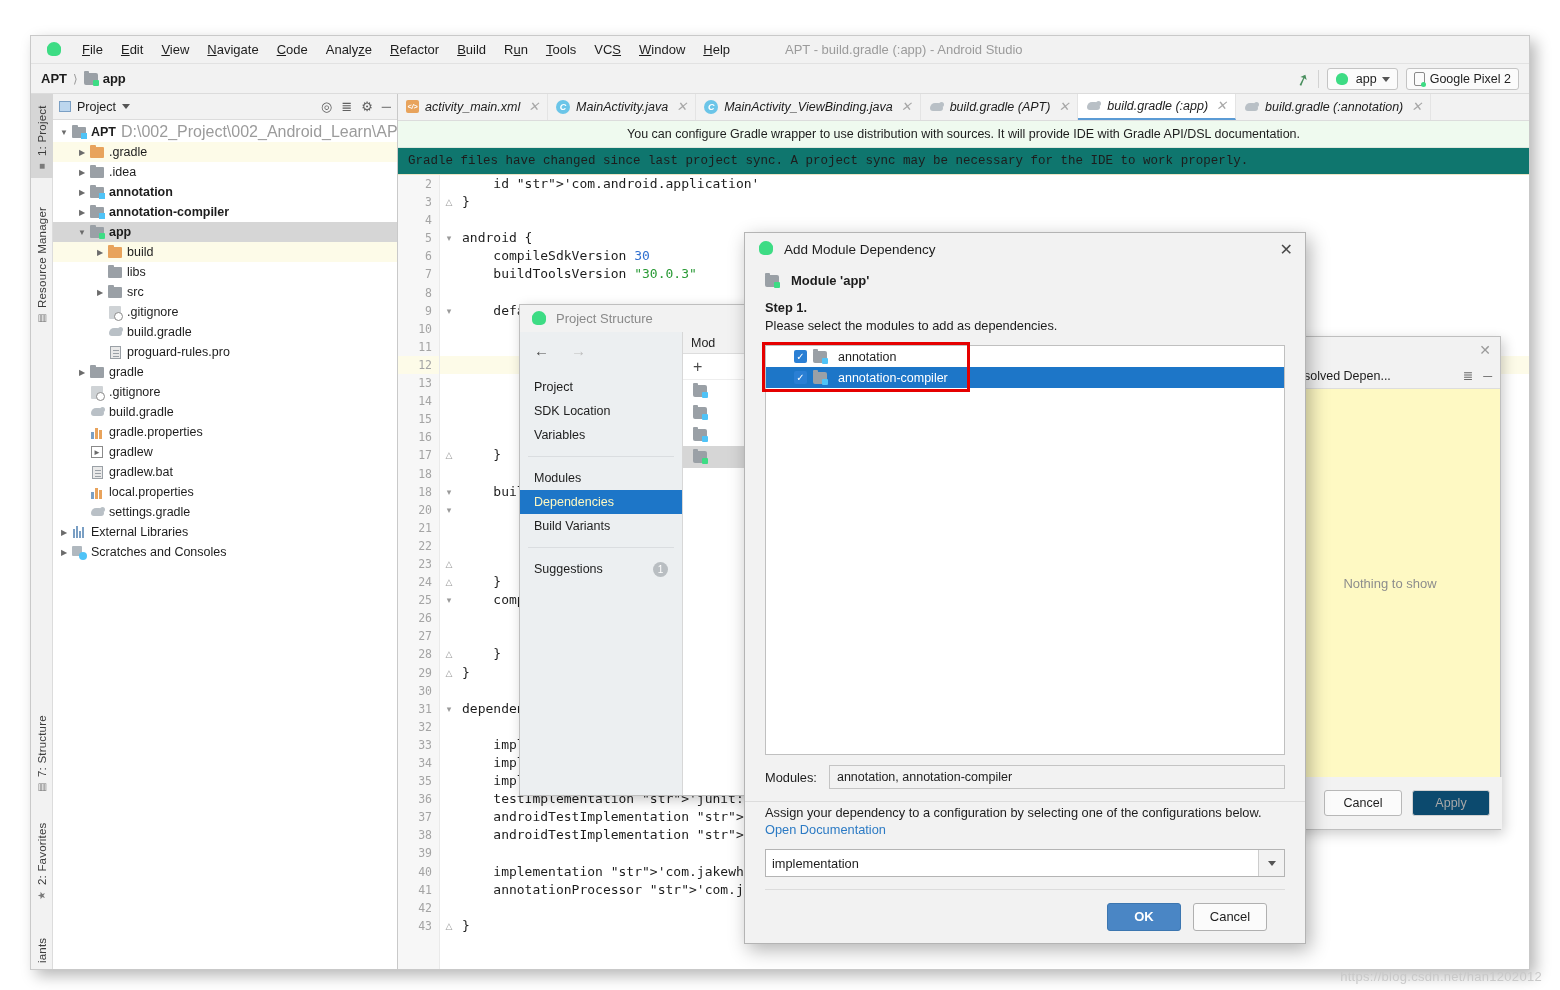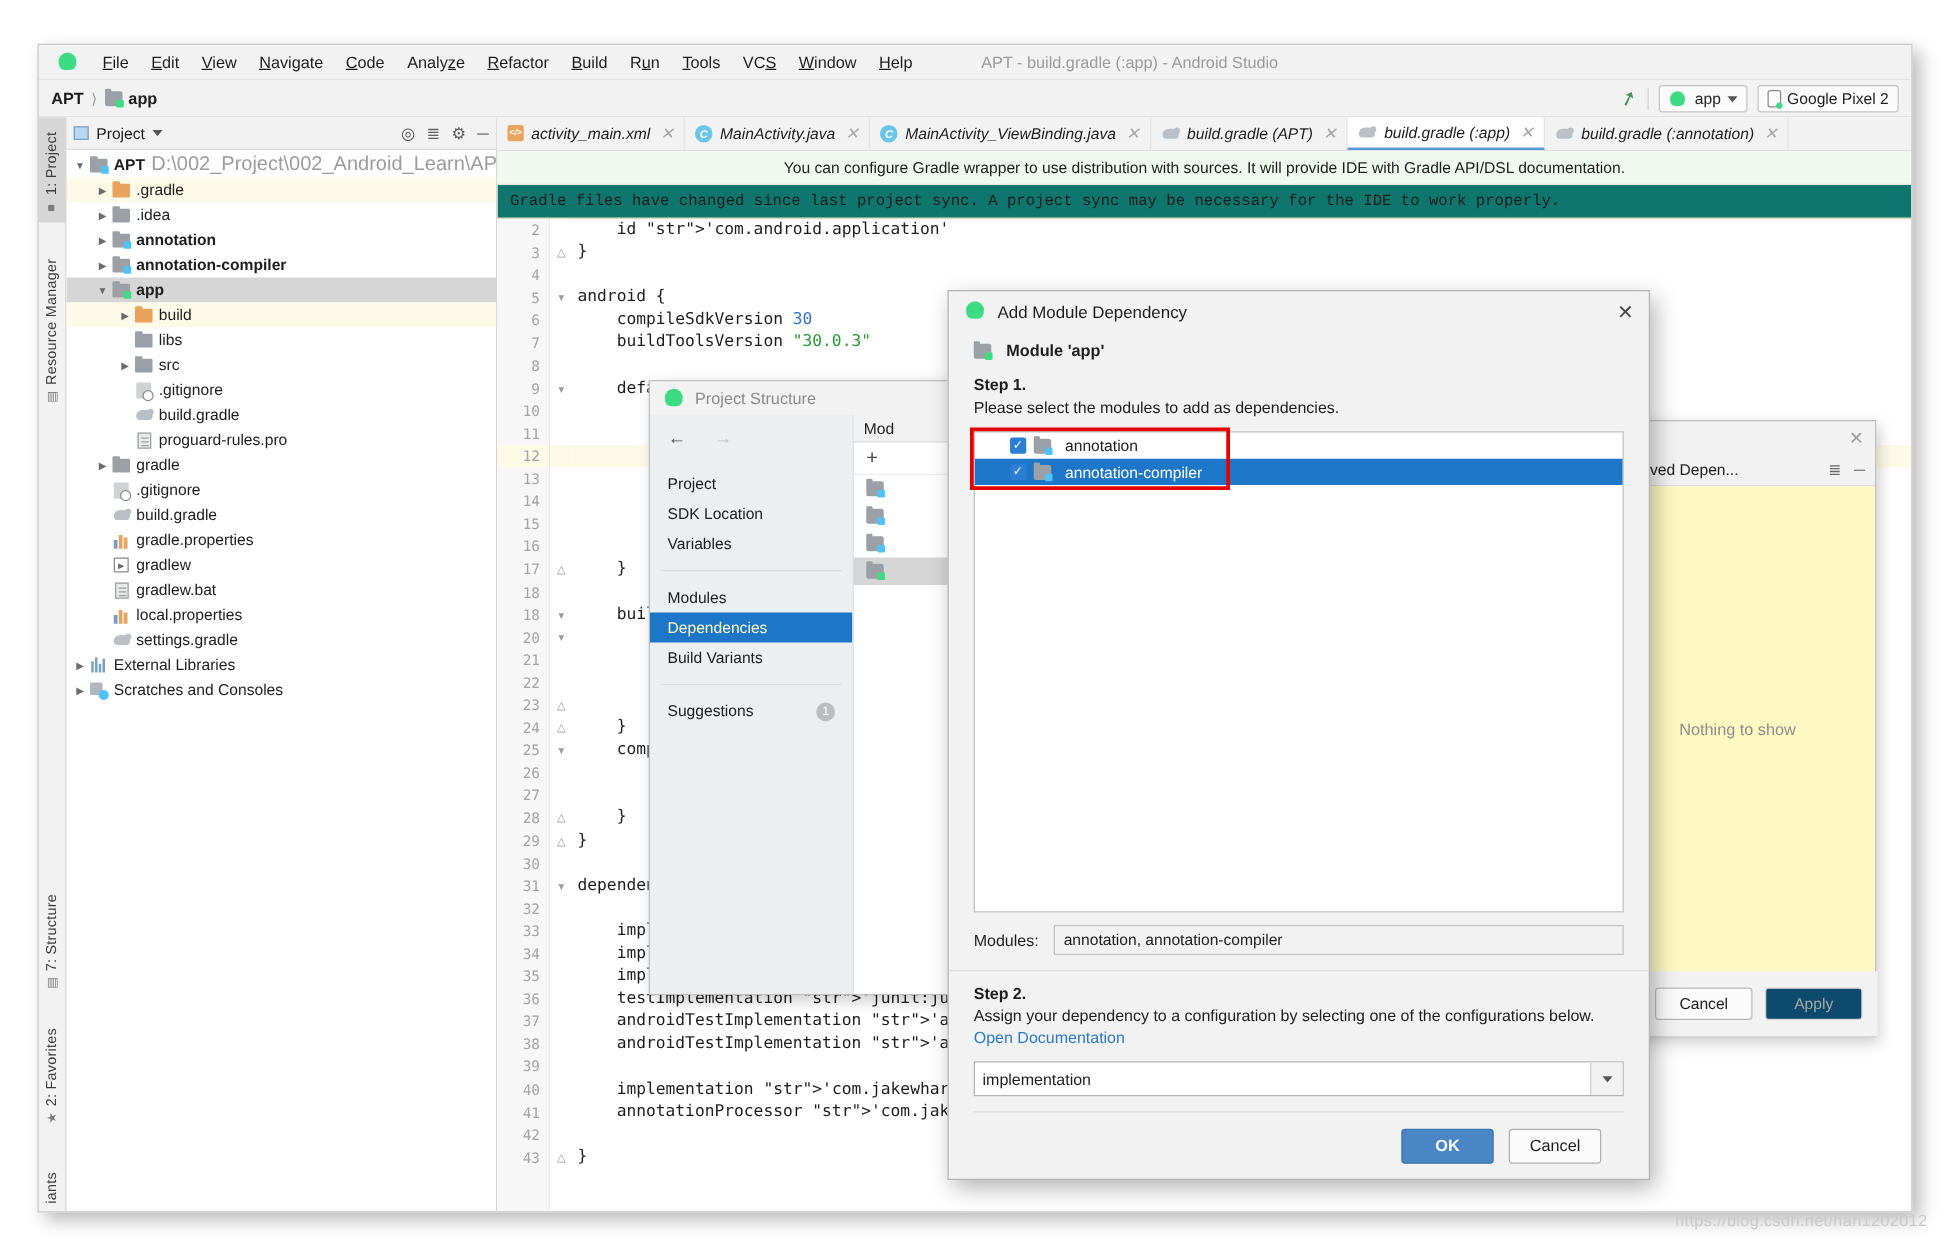--- a/index.html
+++ b/index.html
@@ -204,7 +204,7 @@
   .amd {
     position:absolute; left:713px; top:196px; width:562px; height:712px;
     background:#f2f2f2; border:1px solid #b4b4b4; box-shadow:4px 6px 18px rgba(0,0,0,.3);
-    display:flex; flex-direction:column;margin-left:14px;
+    display:flex; flex-direction:column;
   }
   .amd-title { height:32px; display:flex; align-items:center; padding:0 12px; font-size:13.5px; color:#1d1d1d; position:relative;}
   .amd-title .x { position:absolute; right:12px; top:7px; color:#4a4a4a; font-size:16px;}

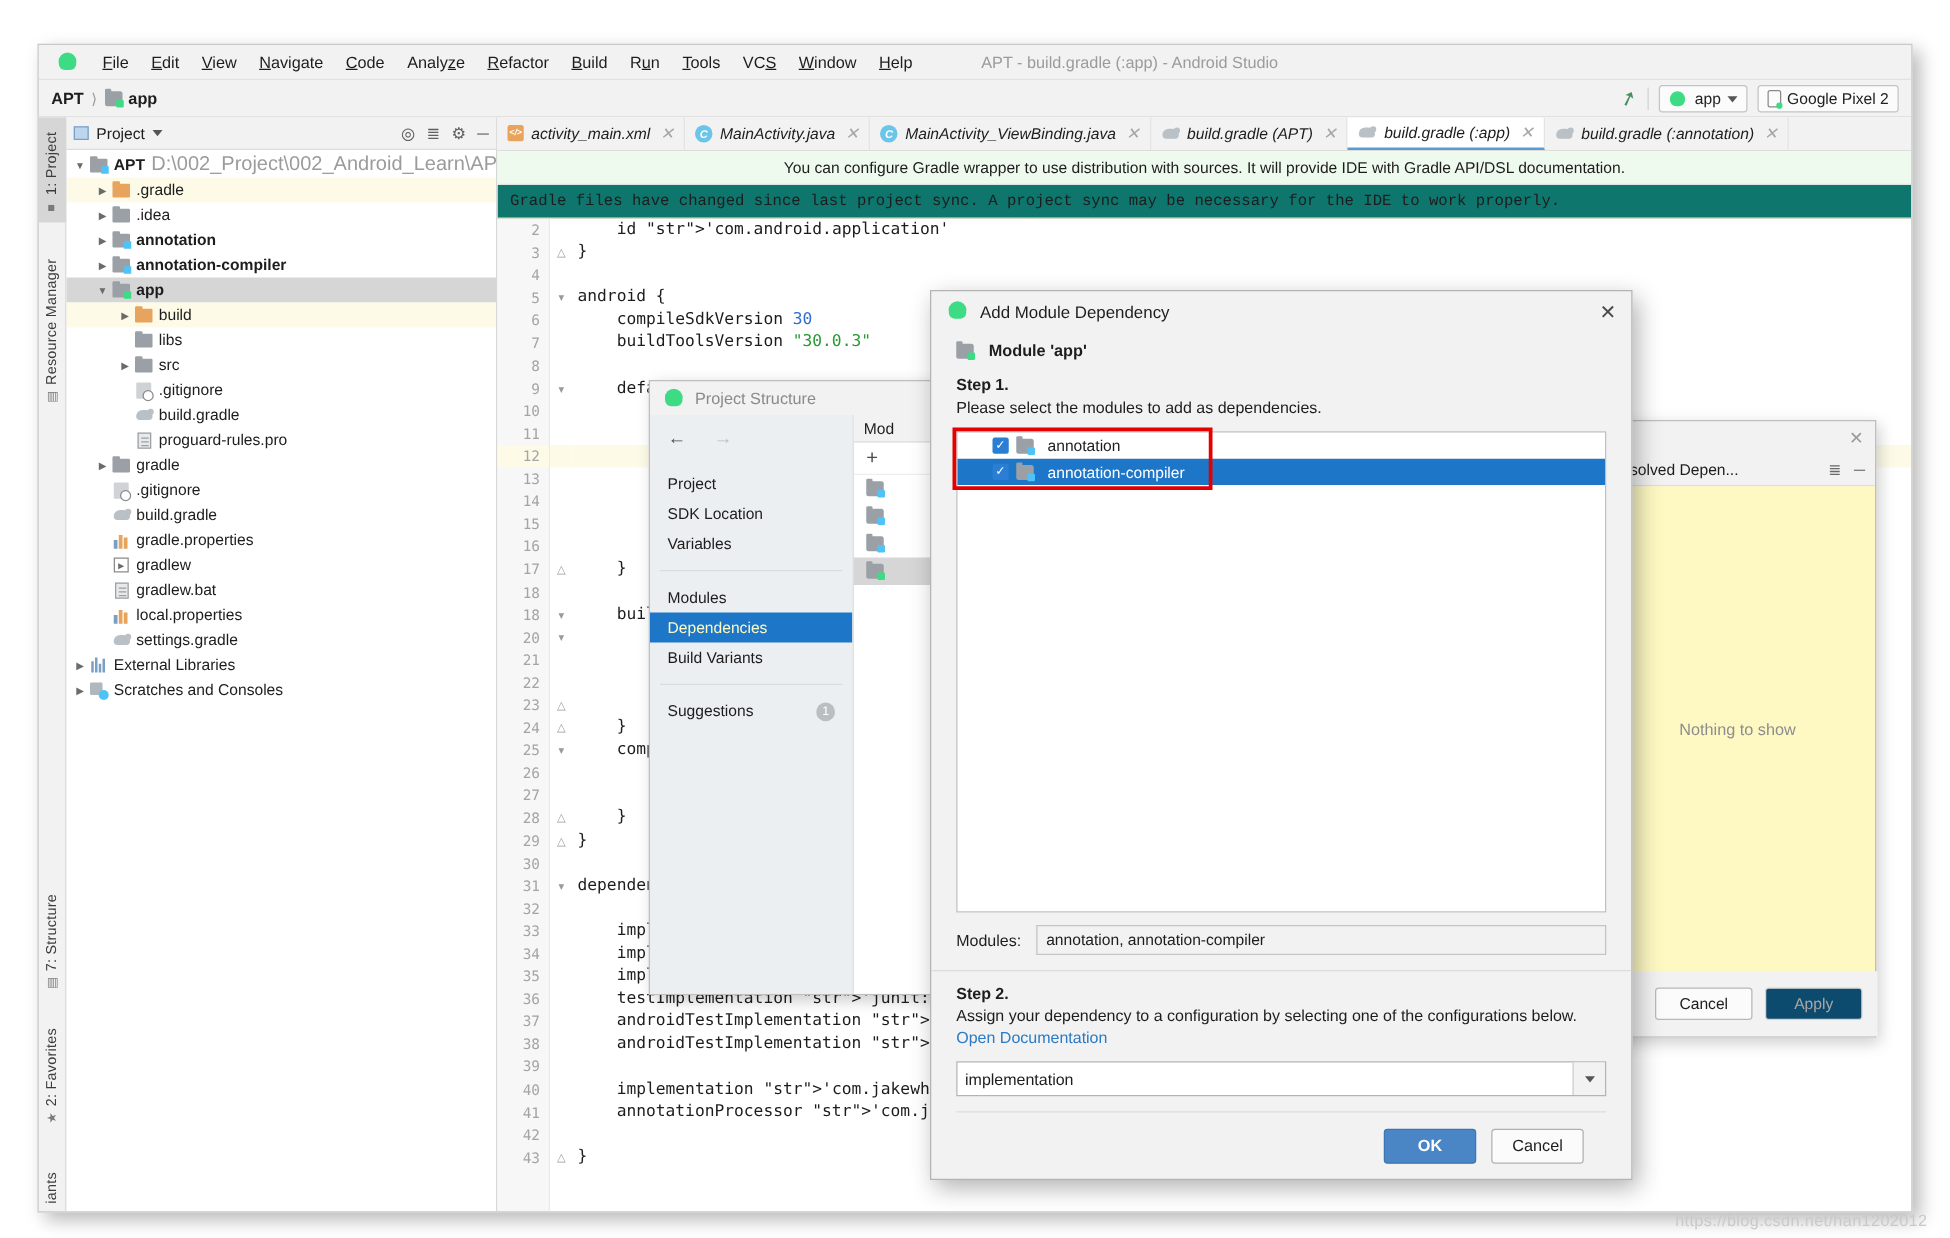--- a/index.html
+++ b/index.html
@@ -863,7 +863,6 @@
 
         <div class="amd-hr"></div>
 
-        <div class="amd-step" style="margin-top:10px;">Step 2.</div>
         <div class="amd-sub">Assign your dependency to a configuration by selecting one of the configurations below.</div>
         <div class="amd-link">Open Documentation</div>
 

